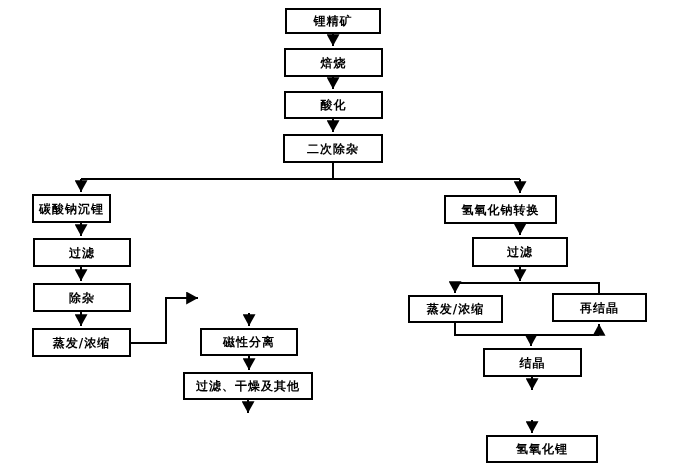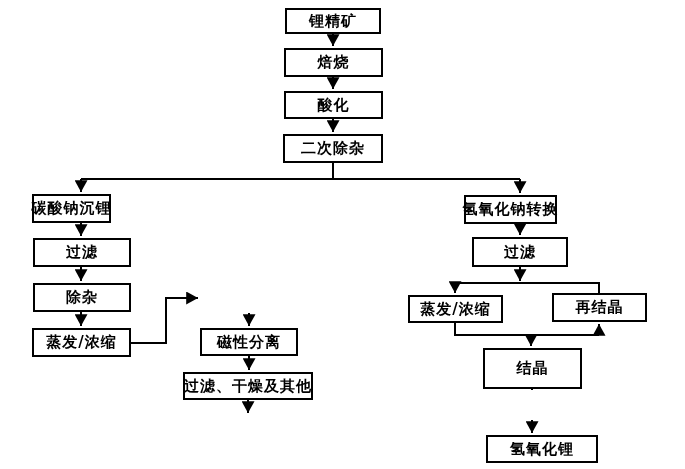--- a/index.html
+++ b/index.html
@@ -31,7 +31,7 @@
     display: flex;
     align-items: center;
     justify-content: center;
-    font-size: 15px;
+    font-size: 12px;
     font-weight: bold;
     letter-spacing: 1px;
     white-space: nowrap;

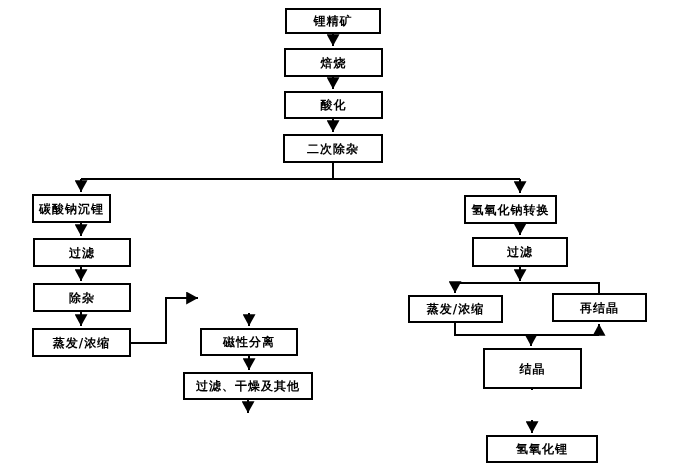--- a/index.html
+++ b/index.html
@@ -101,7 +101,7 @@
   <div class="node" style="left:183px; top:372px; width:130px; height:28px">过滤、干燥及其他</div>
 
 
-  <div class="node" style="left:464px; top:195px; width:93px; height:29px">氢氧化钠转换</div>
+  <div class="node" style="left:444px; top:195px; width:113px; height:29px">氢氧化钠转换</div>
 
   <div class="node" style="left:472px; top:237px; width:96px;  height:30px">过滤</div>
 

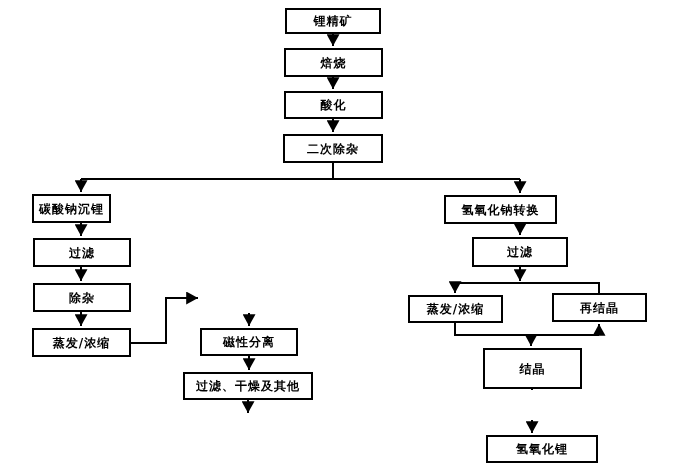--- a/index.html
+++ b/index.html
@@ -109,7 +109,7 @@
 
   <div class="node" style="left:552px; top:293px; width:95px;  height:29px">再结晶</div>
 
-  <div class="node" style="left:483px; top:348px; width:99px;  height:41px">结晶</div>
+  <div class="node" style="left:483px; top:348px; width:99px;  height:29px">结晶</div>
 
 
   <div class="node" style="left:486px; top:435px; width:112px;  height:28px">氢氧化锂</div>

